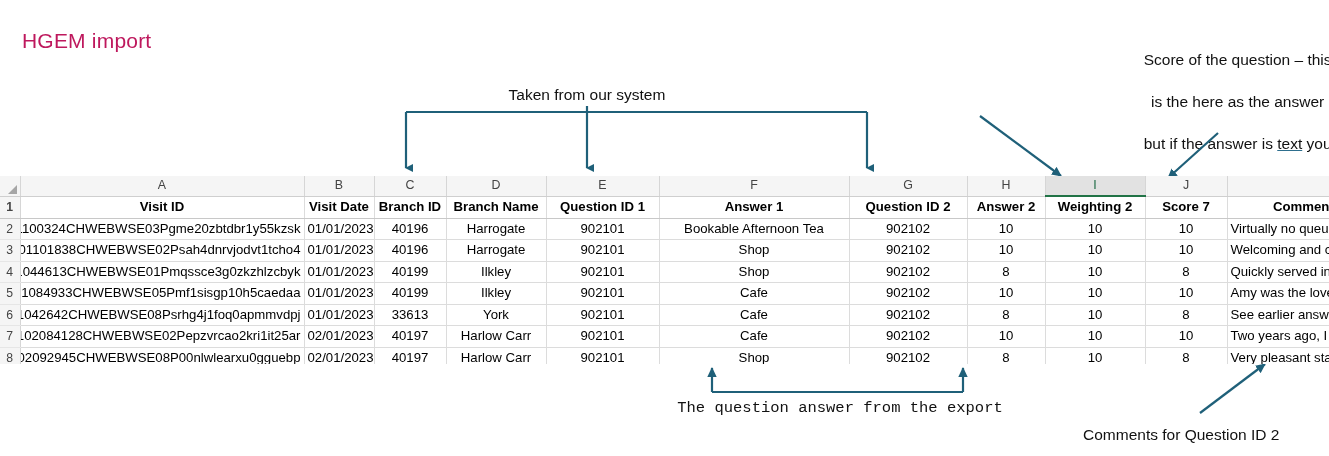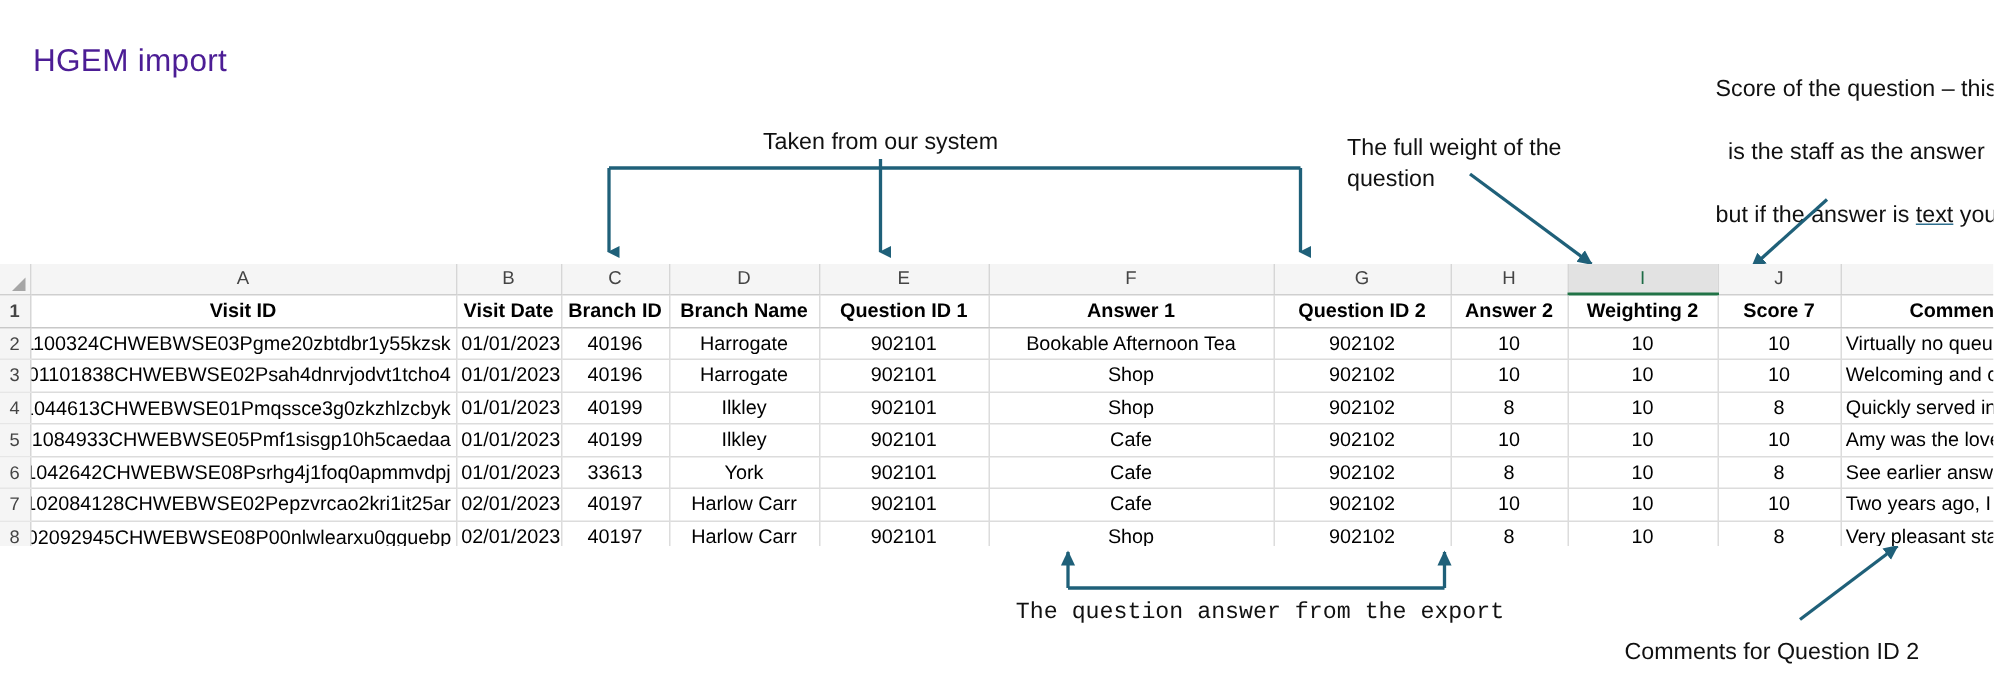--- a/index.html
+++ b/index.html
@@ -17,7 +17,7 @@
     position: absolute;
     left: 22px; top: 29px;
     font-size: 21px;
-    color: #4c1d95;
+    color: #be185d;
     letter-spacing: .2px;
     white-space: nowrap;
   }

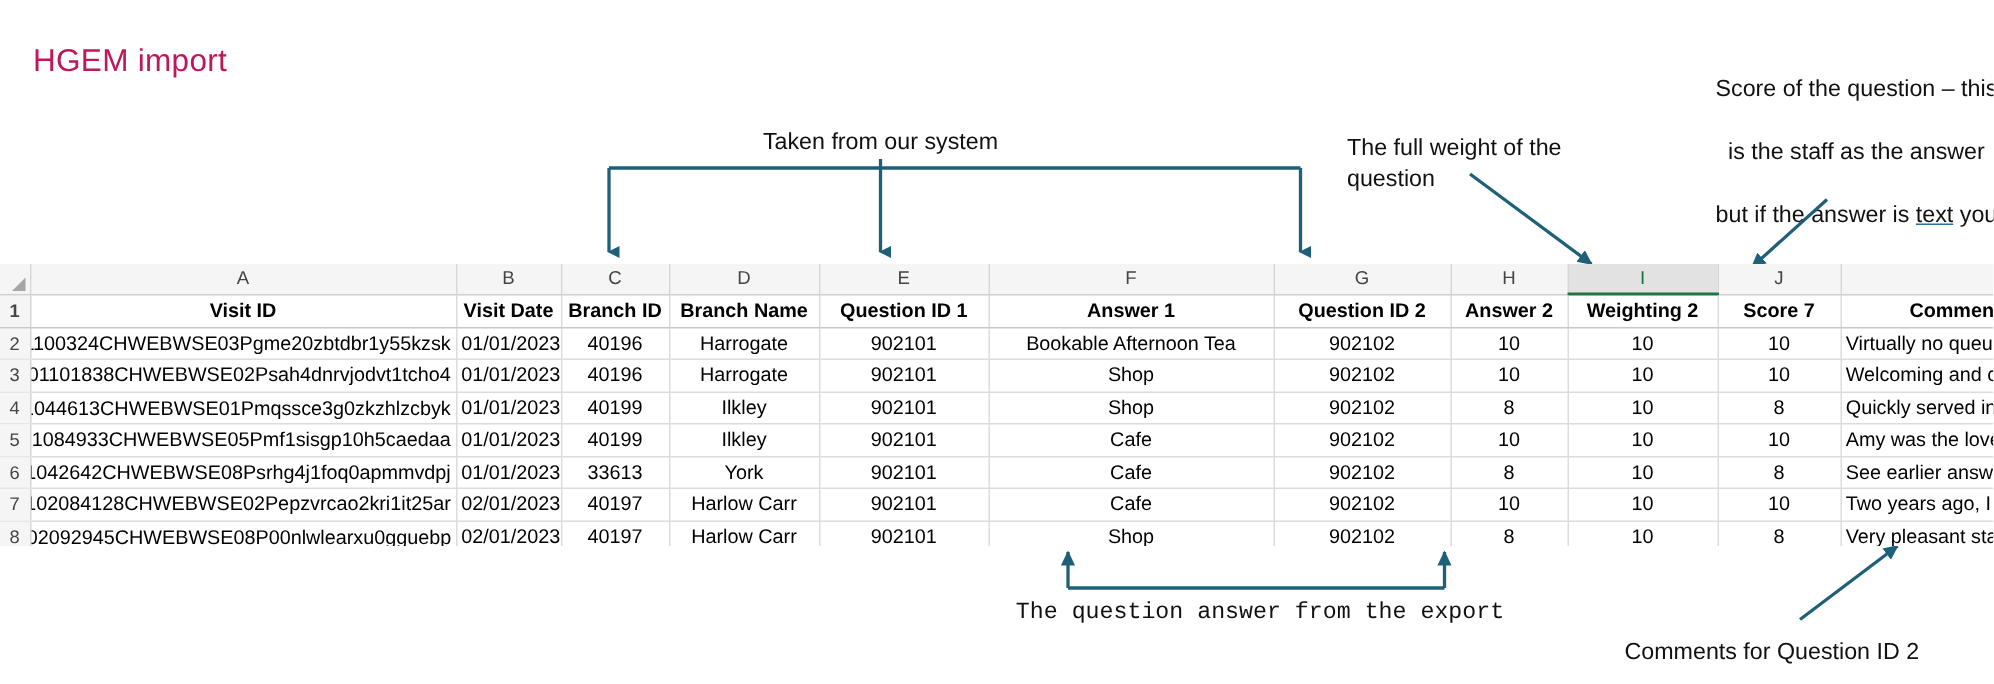--- a/index.html
+++ b/index.html
@@ -127,8 +127,6 @@
 
   <div class="anno c" style="left:427px; top:84px; width:320px;">Taken from our system</div>
 
-  <div class="anno" style="left:898px; top:88px; width:196px;">The full weight of the
-question</div>
 
   <div class="anno c" style="left:1122px; top:28px; width:214px;">
     <span>Score of the question – this</span><br>

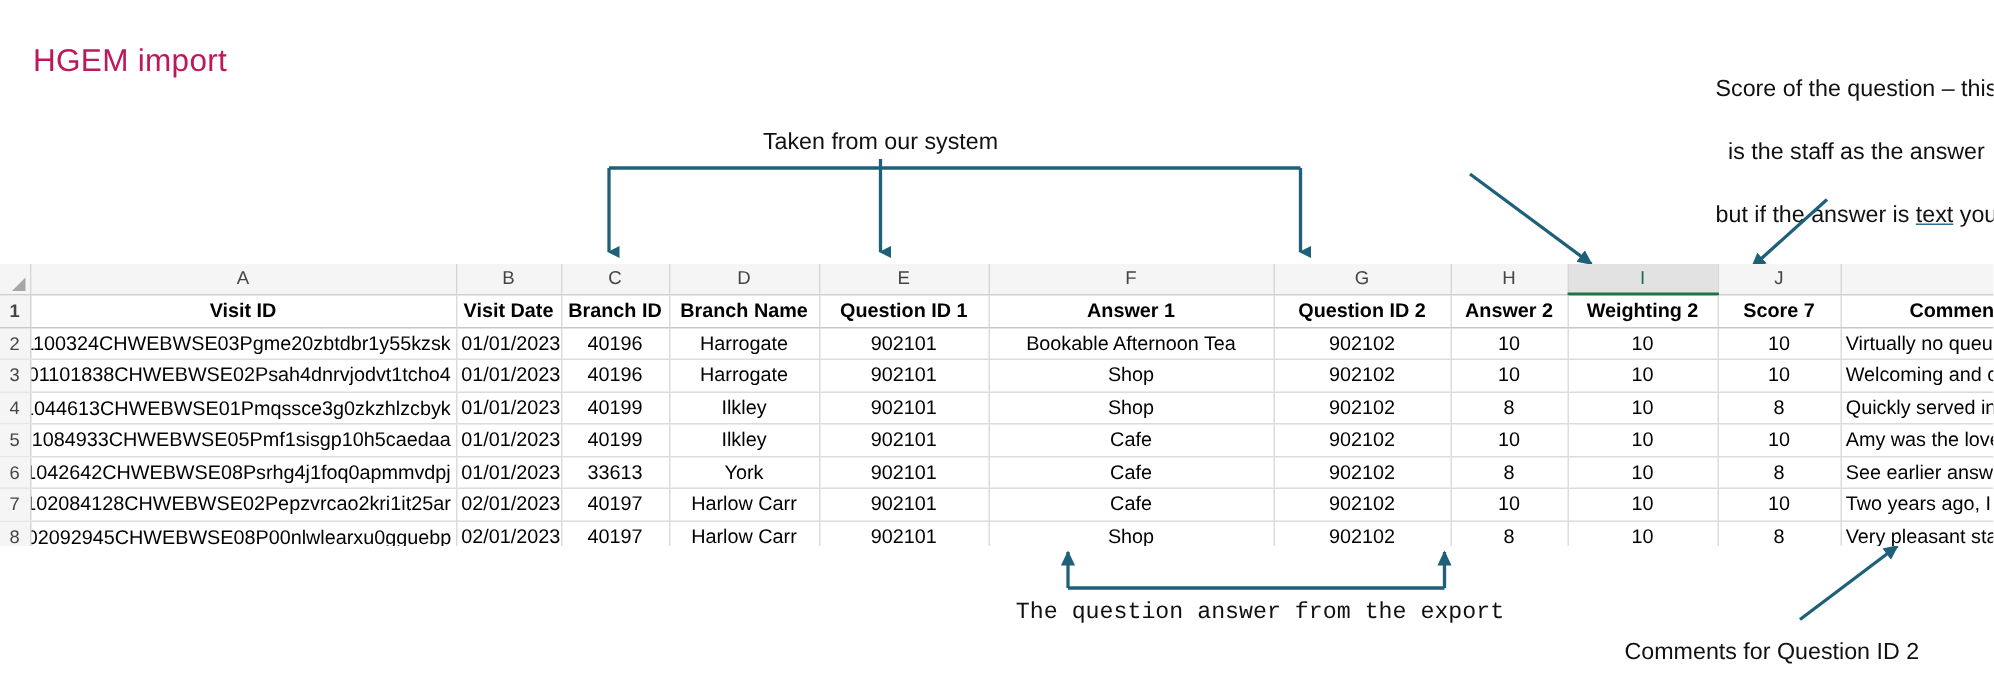--- a/index.html
+++ b/index.html
@@ -130,7 +130,7 @@
 
   <div class="anno c" style="left:1122px; top:28px; width:214px;">
     <span>Score of the question – this</span><br>
-    <span>is the staff as the answer</span><br>
+    <span>is the here as the answer</span><br>
     <span>but if the answer is </span><u>text</u><span> you</span><br>
     <span>would put the weight here</span>
   </div>

